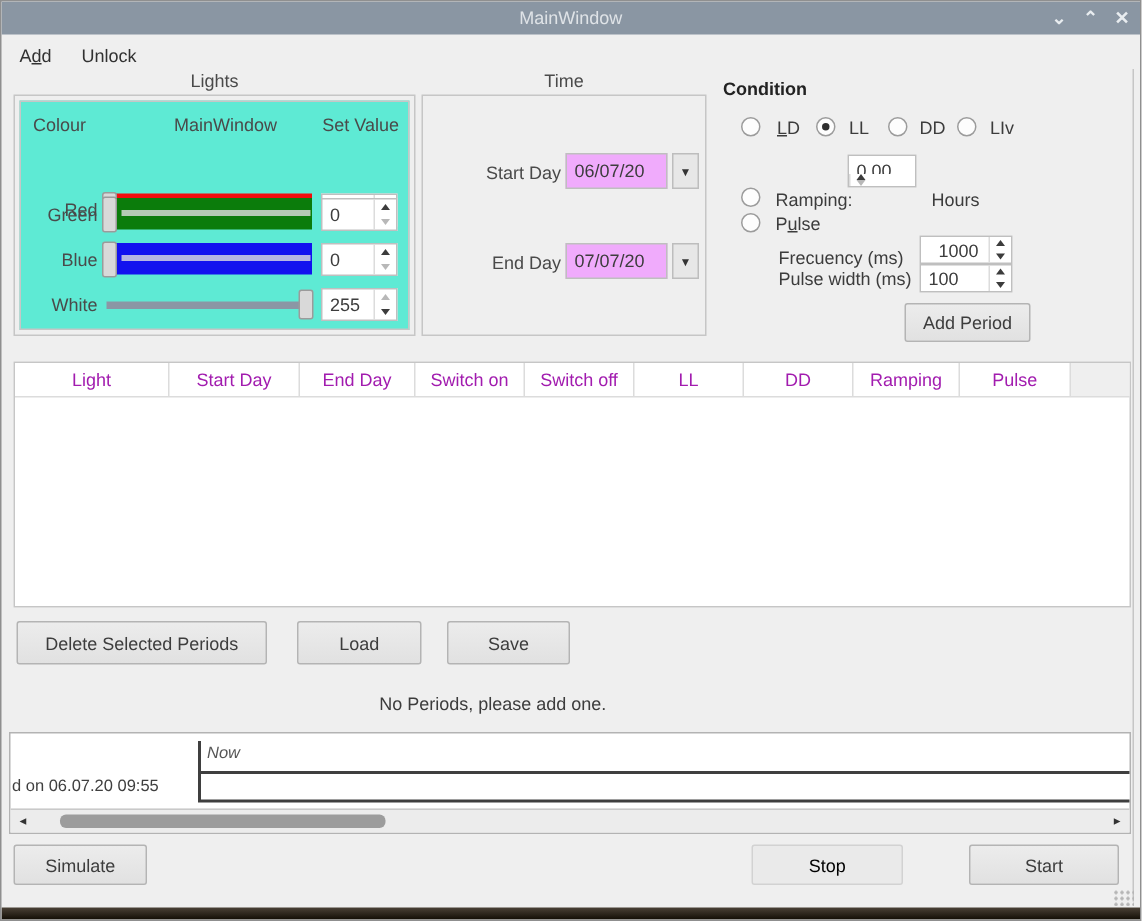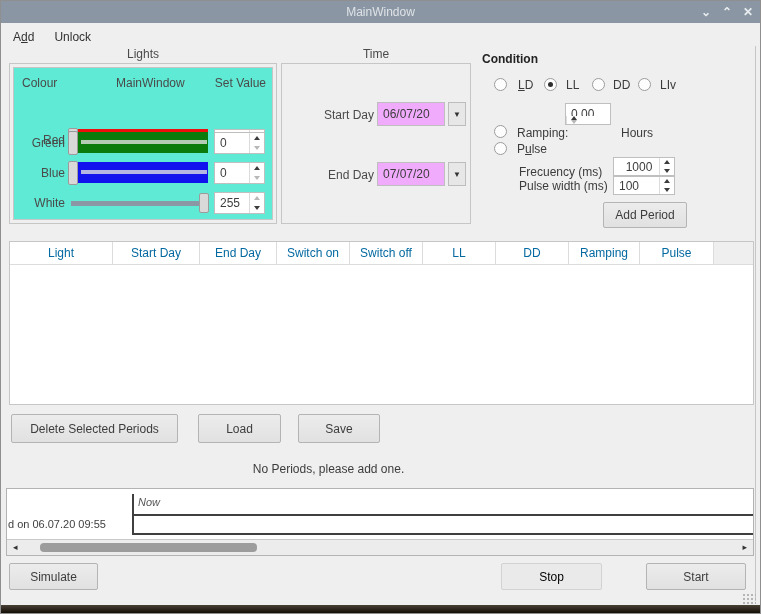--- a/index.html
+++ b/index.html
@@ -65,7 +65,7 @@
   
   .ptable{position:absolute;left:8px;top:240px;width:745px;height:164px;background:#fff;border:1px solid #c6c6c6;}
   .thead{display:flex;height:23px;border-bottom:1px solid #dcdcdc;}
-  .th{display:flex;align-items:center;justify-content:center;color:#0369a1;border-right:1px solid #dcdcdc;}
+  .th{display:flex;align-items:center;justify-content:center;color:#a21caf;border-right:1px solid #dcdcdc;}
   .th:last-child{border-right:none;background:#efefef;}
   
   .status-msg{position:absolute;left:180px;top:461px;width:295px;text-align:center;color:#3c3c3c;}

